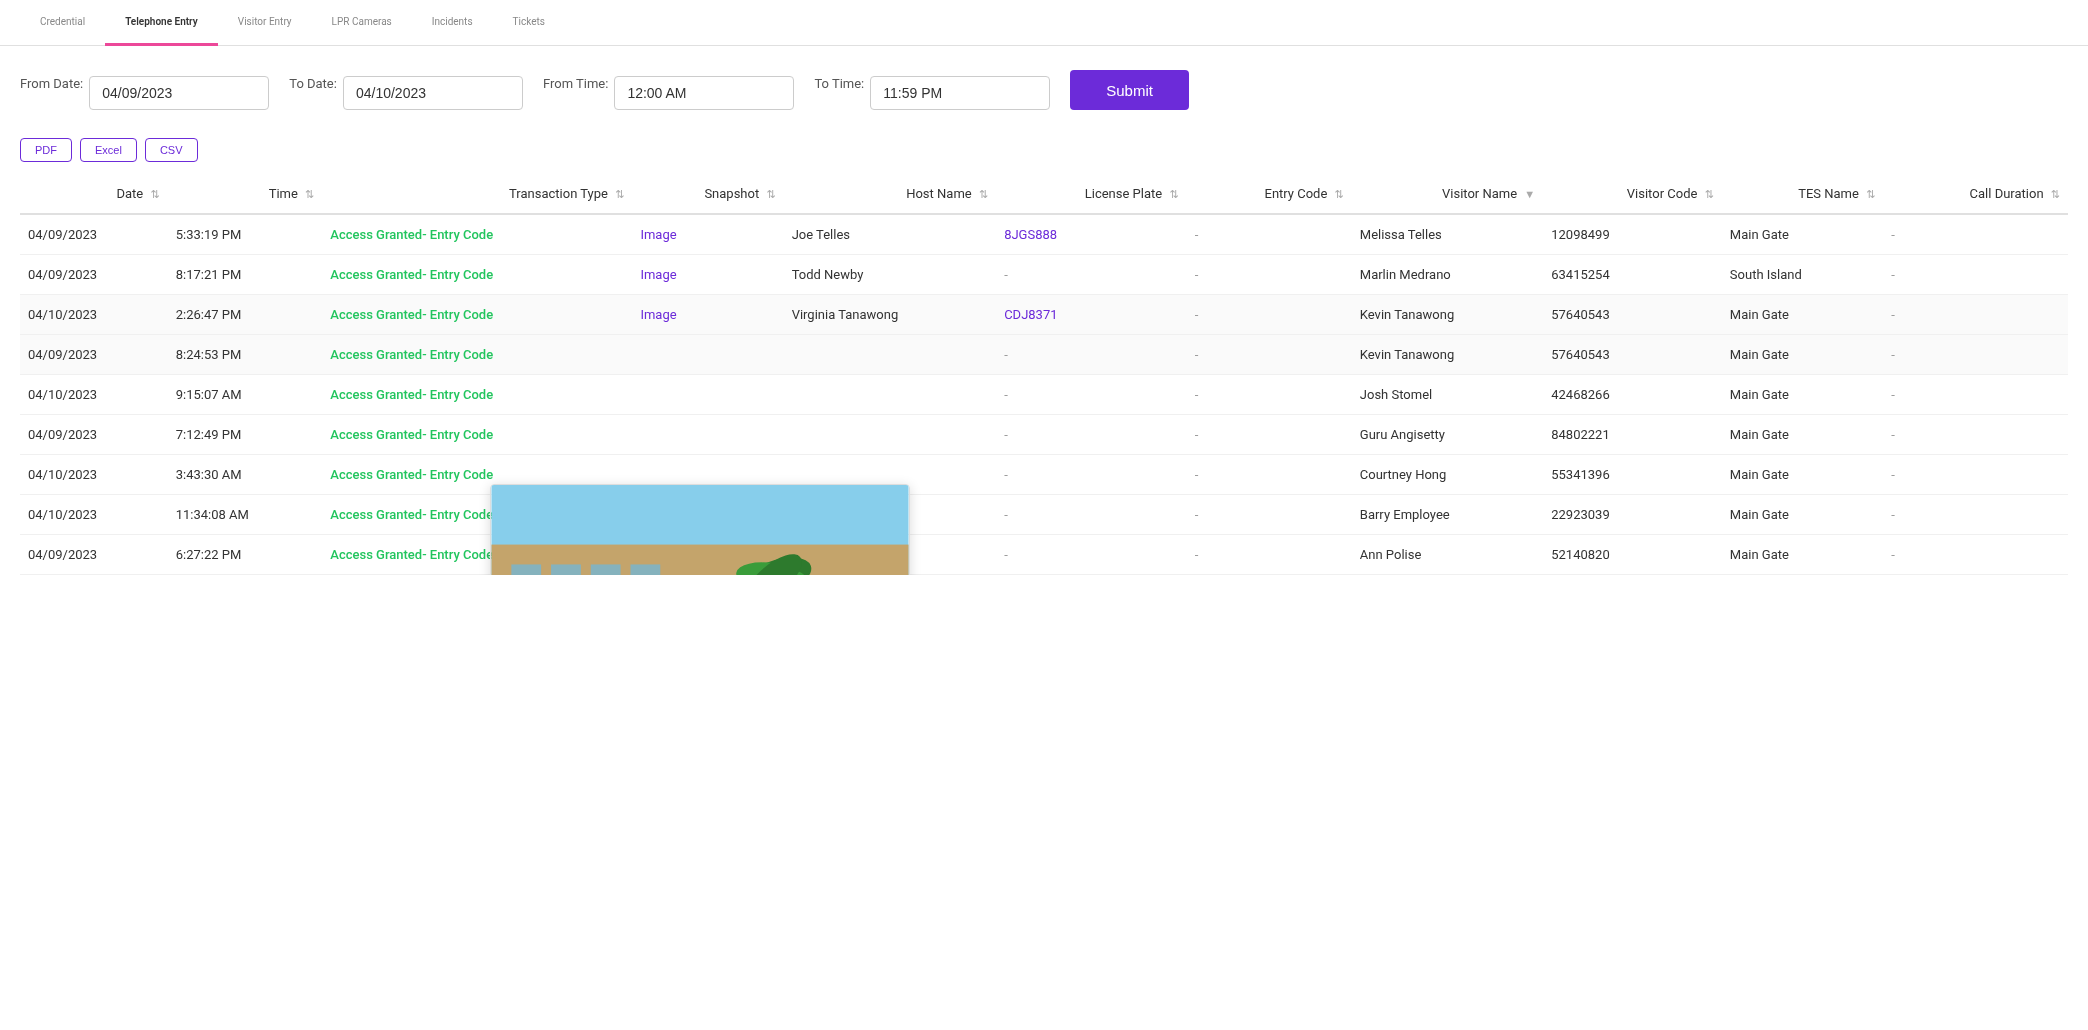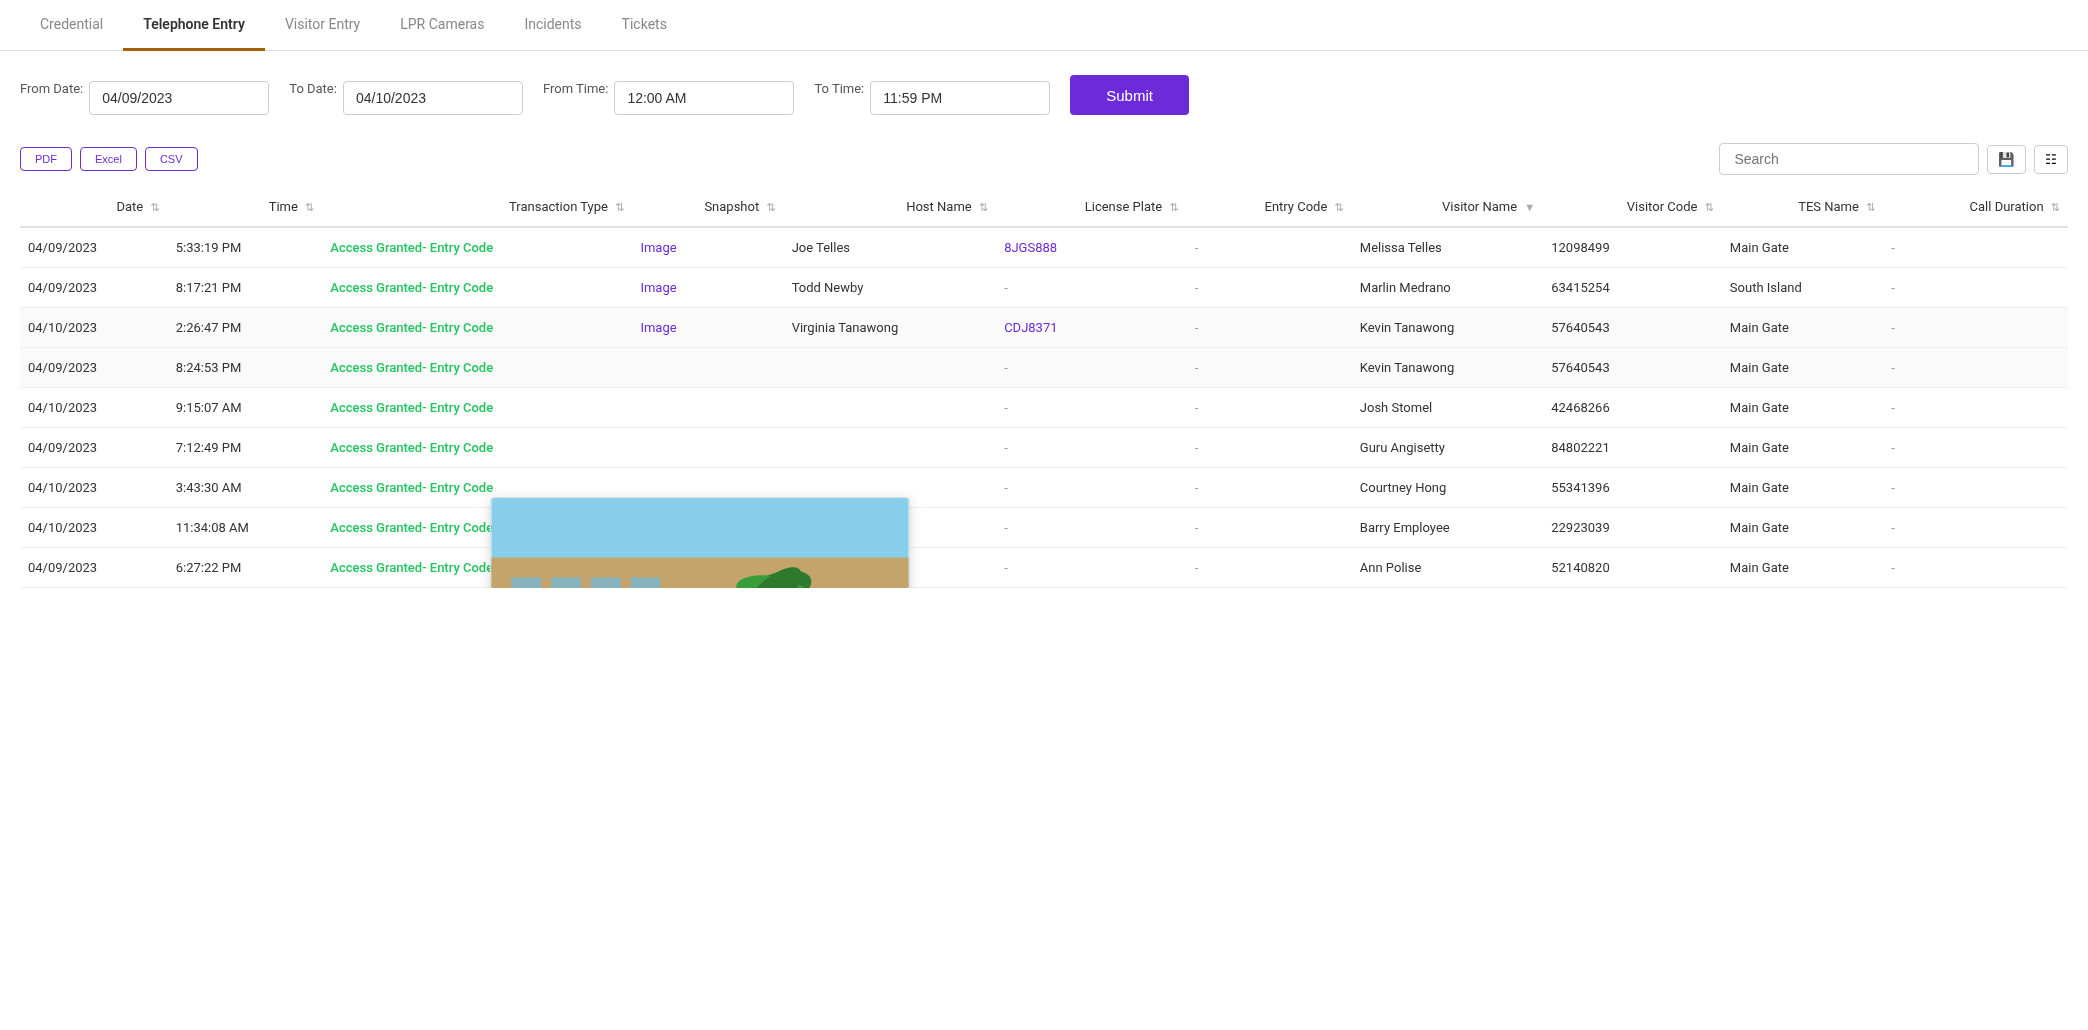--- a/index.html
+++ b/index.html
@@ -7,7 +7,7 @@
 
     
     .tabs { display: flex; border-bottom: 1px solid #e0e0e0; padding: 0 20px; }
-    .tab { padding: 16px 20px; cursor: pointer; color: #888; font-size: 14px; border-bottom: 3px solid transparent; margin-bottom: -1px; }
+    .tab { padding: 16px 20px; cursor: pointer; color: #888; font-size: 10px; border-bottom: 3px solid transparent; margin-bottom: -1px; }
     .tab.active { color: #333; border-bottom: 3px solid #a16207; font-weight: 600; }
 
     

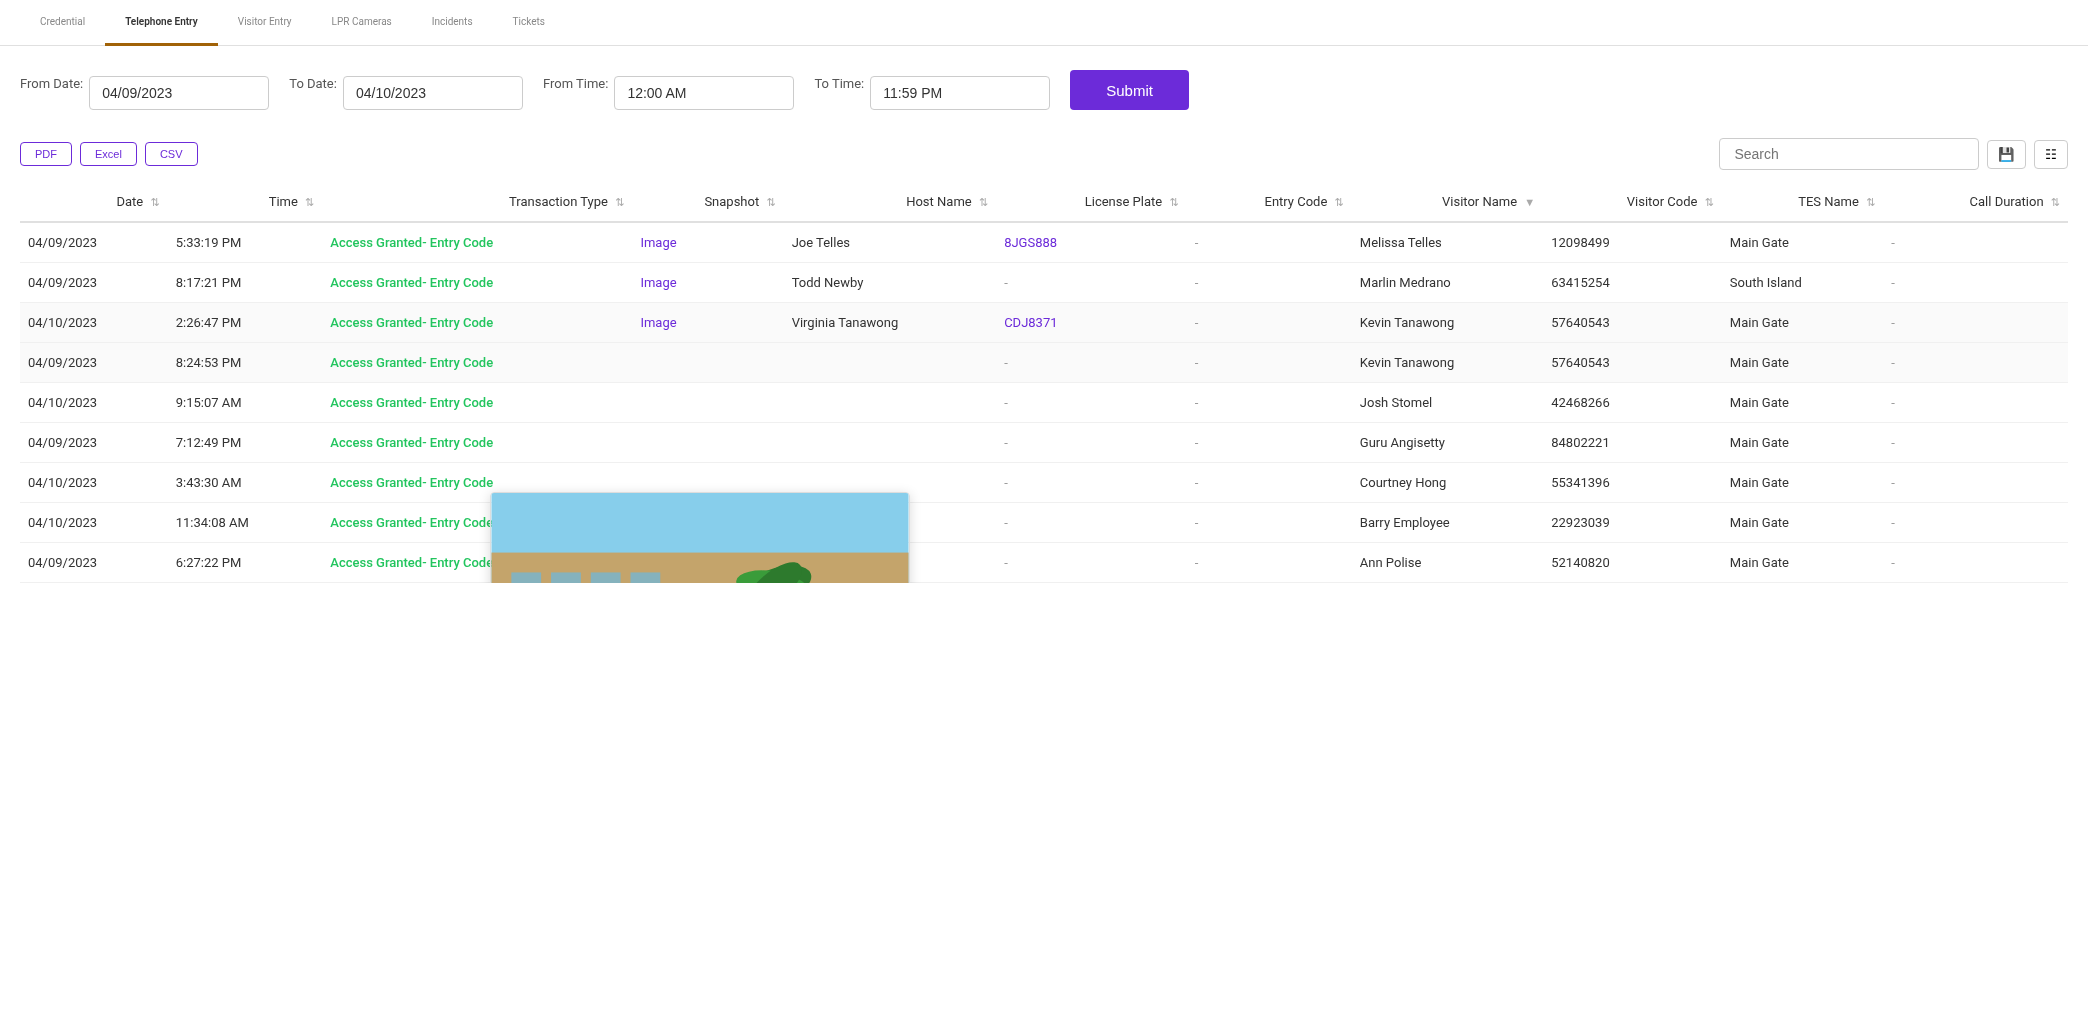--- a/index.html
+++ b/index.html
@@ -8,7 +8,7 @@
     
     .tabs { display: flex; border-bottom: 1px solid #e0e0e0; padding: 0 20px; }
     .tab { padding: 16px 20px; cursor: pointer; color: #888; font-size: 10px; border-bottom: 3px solid transparent; margin-bottom: -1px; }
-    .tab.active { color: #333; border-bottom: 3px solid #a16207; font-weight: 600; }
+    .tab.active { color: #333; border-bottom: 3px solid #ec4899; font-weight: 600; }
 
     
     .form-area { padding: 24px 20px 16px 20px; }

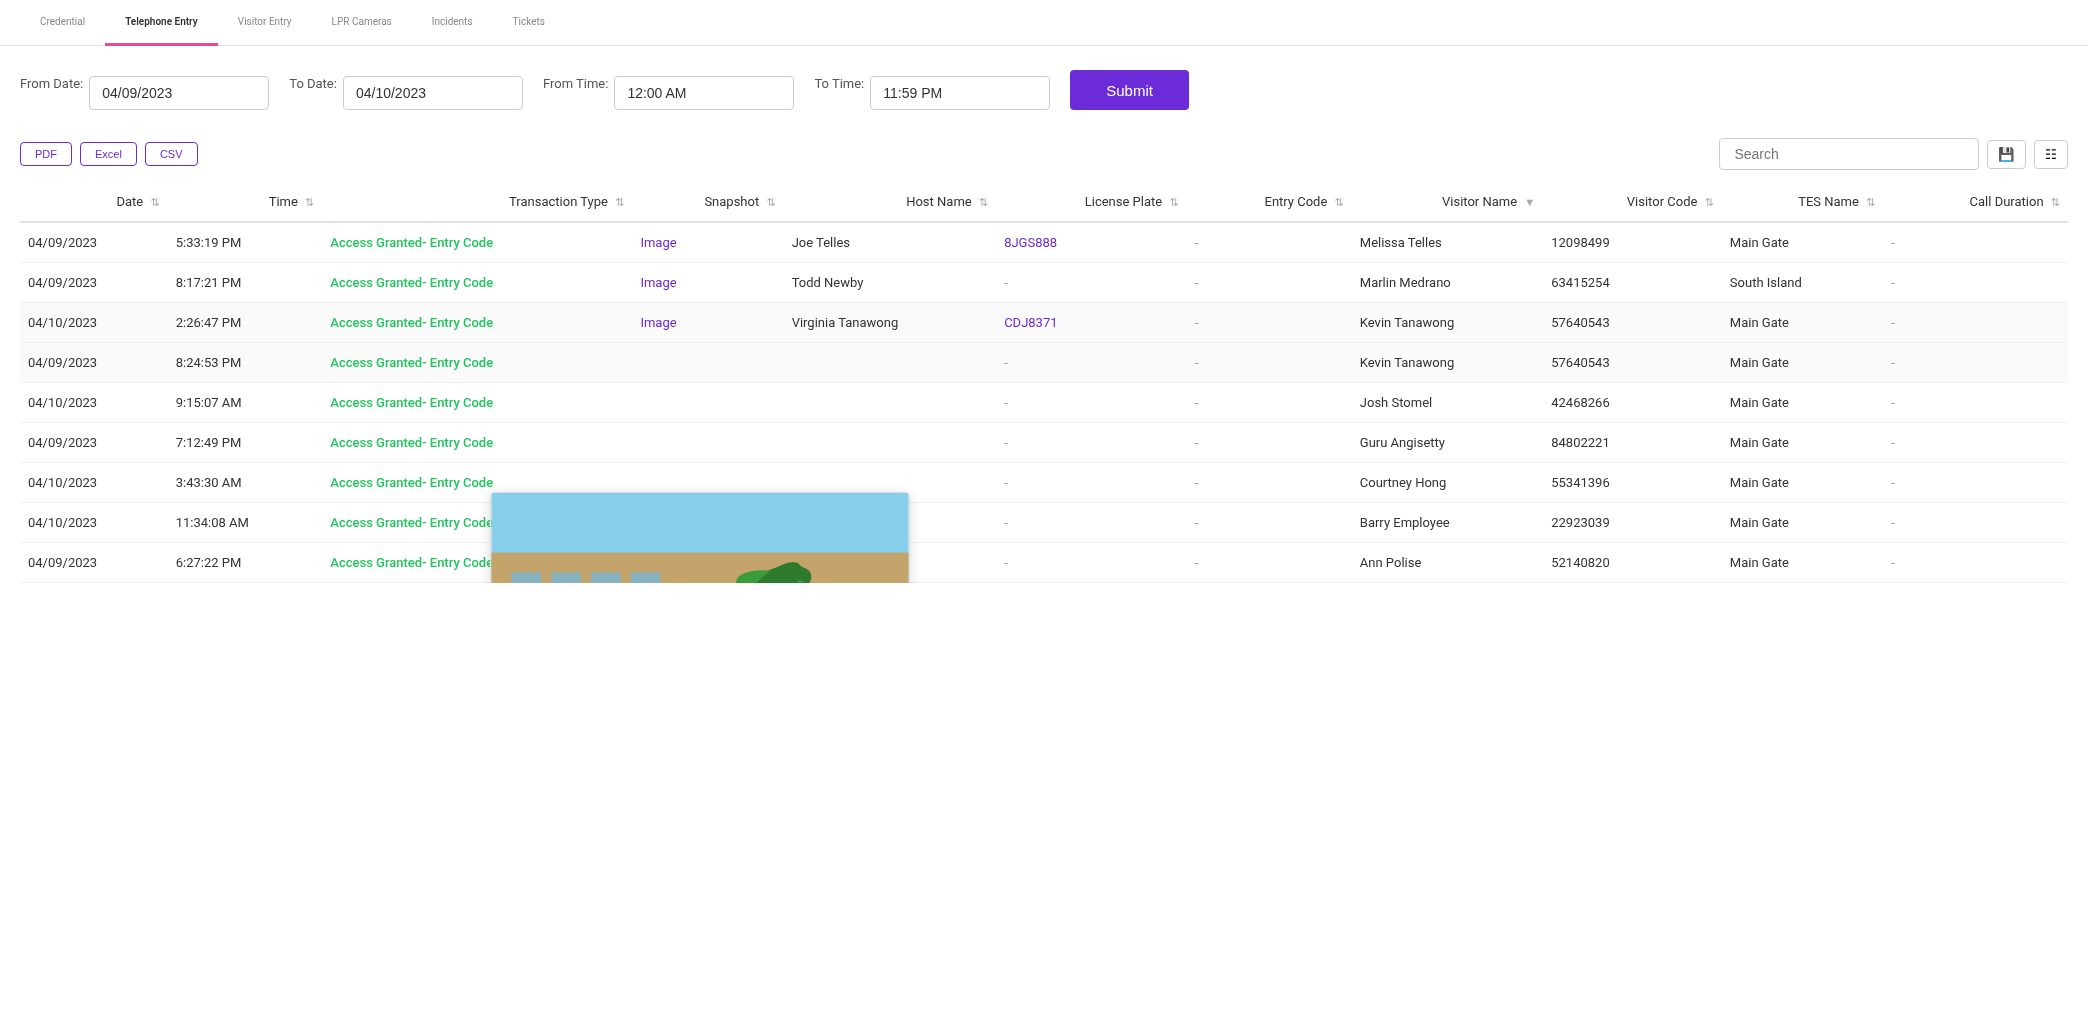--- a/index.html
+++ b/index.html
@@ -87,15 +87,6 @@
     <button class="export-btn">Excel</button>
     <button class="export-btn">CSV</button>
   </div>
-  <div class="toolbar-right">
-    <input class="search-input" type="text" placeholder="Search" style="">
-    <button class="icon-btn" title="Save">
-      <span>💾</span>
-    </button>
-    <button class="icon-btn" title="Columns">
-      <span>☷</span>
-    </button>
-  </div>
 </div>
 
 <div class="table-container">

